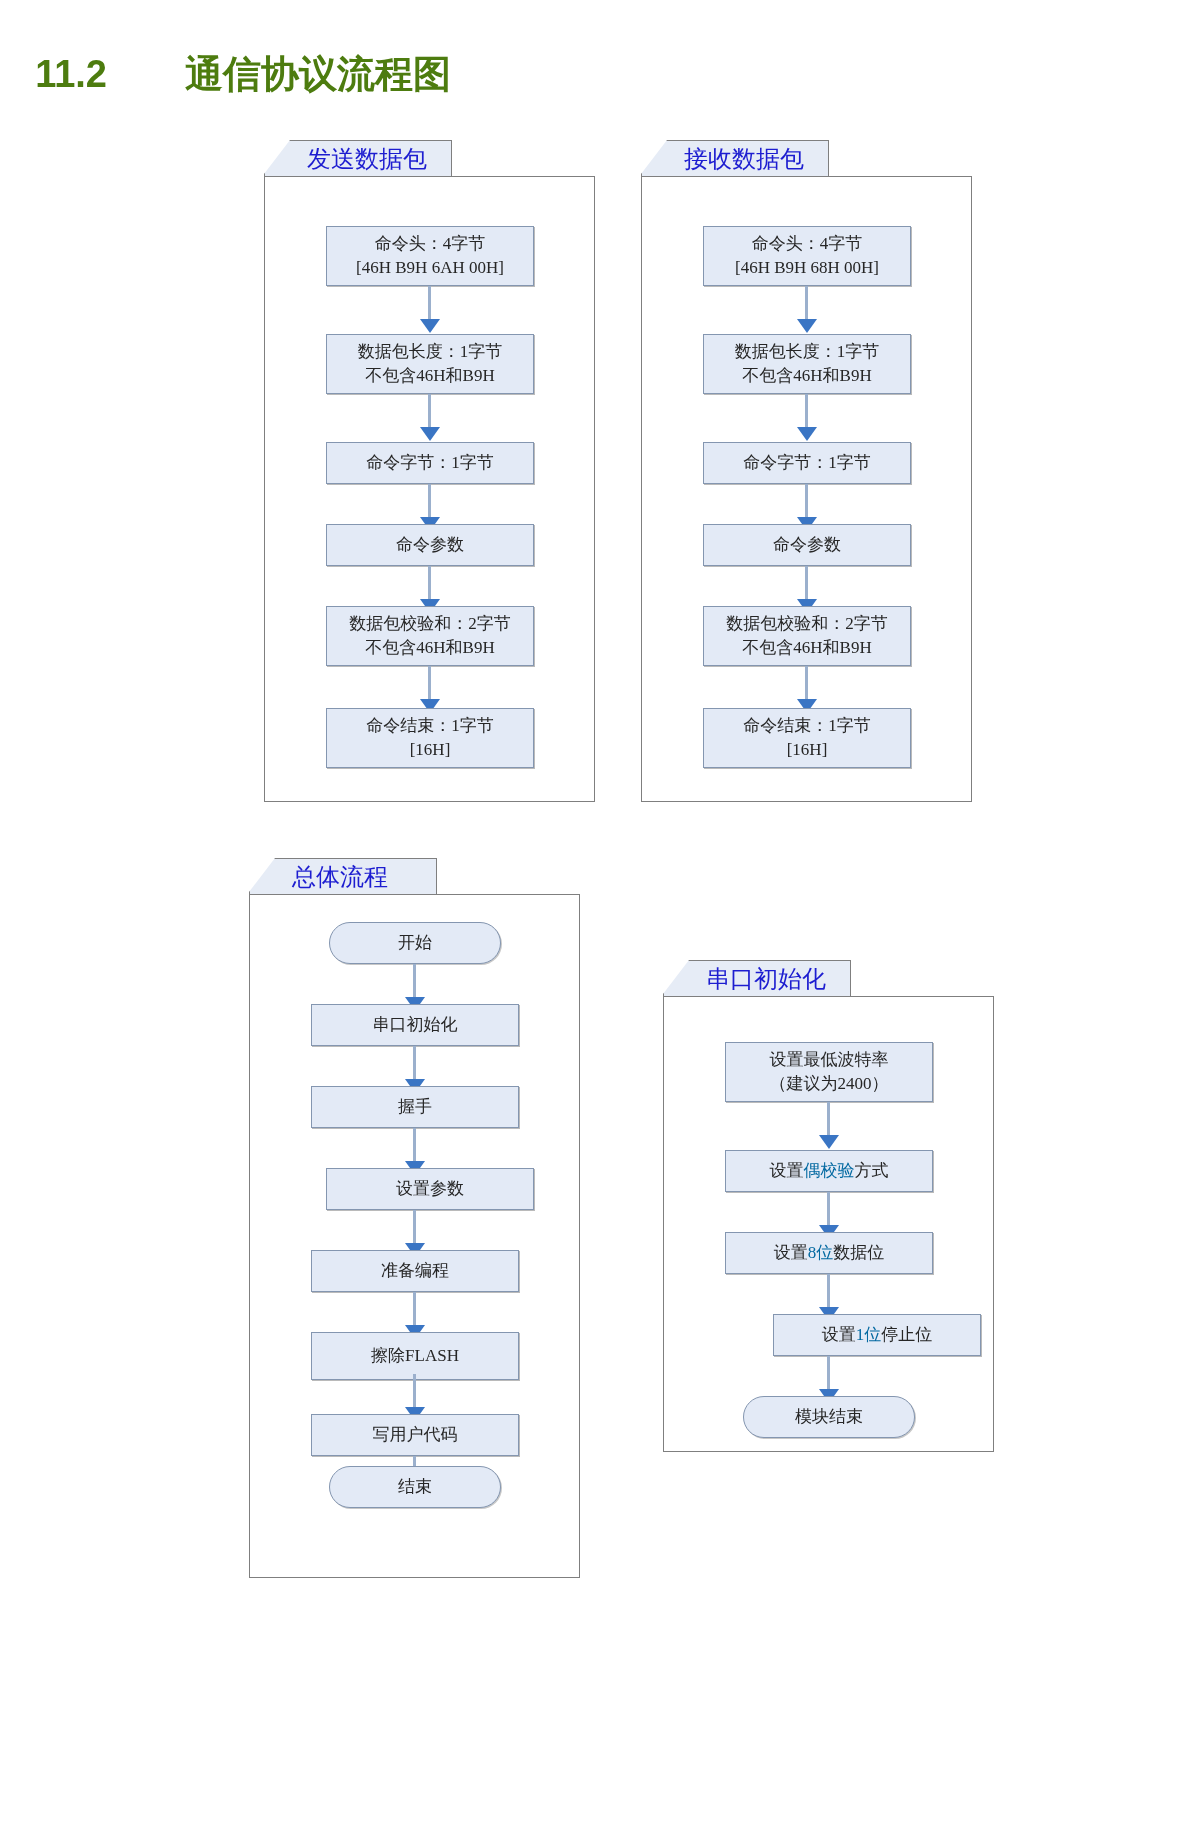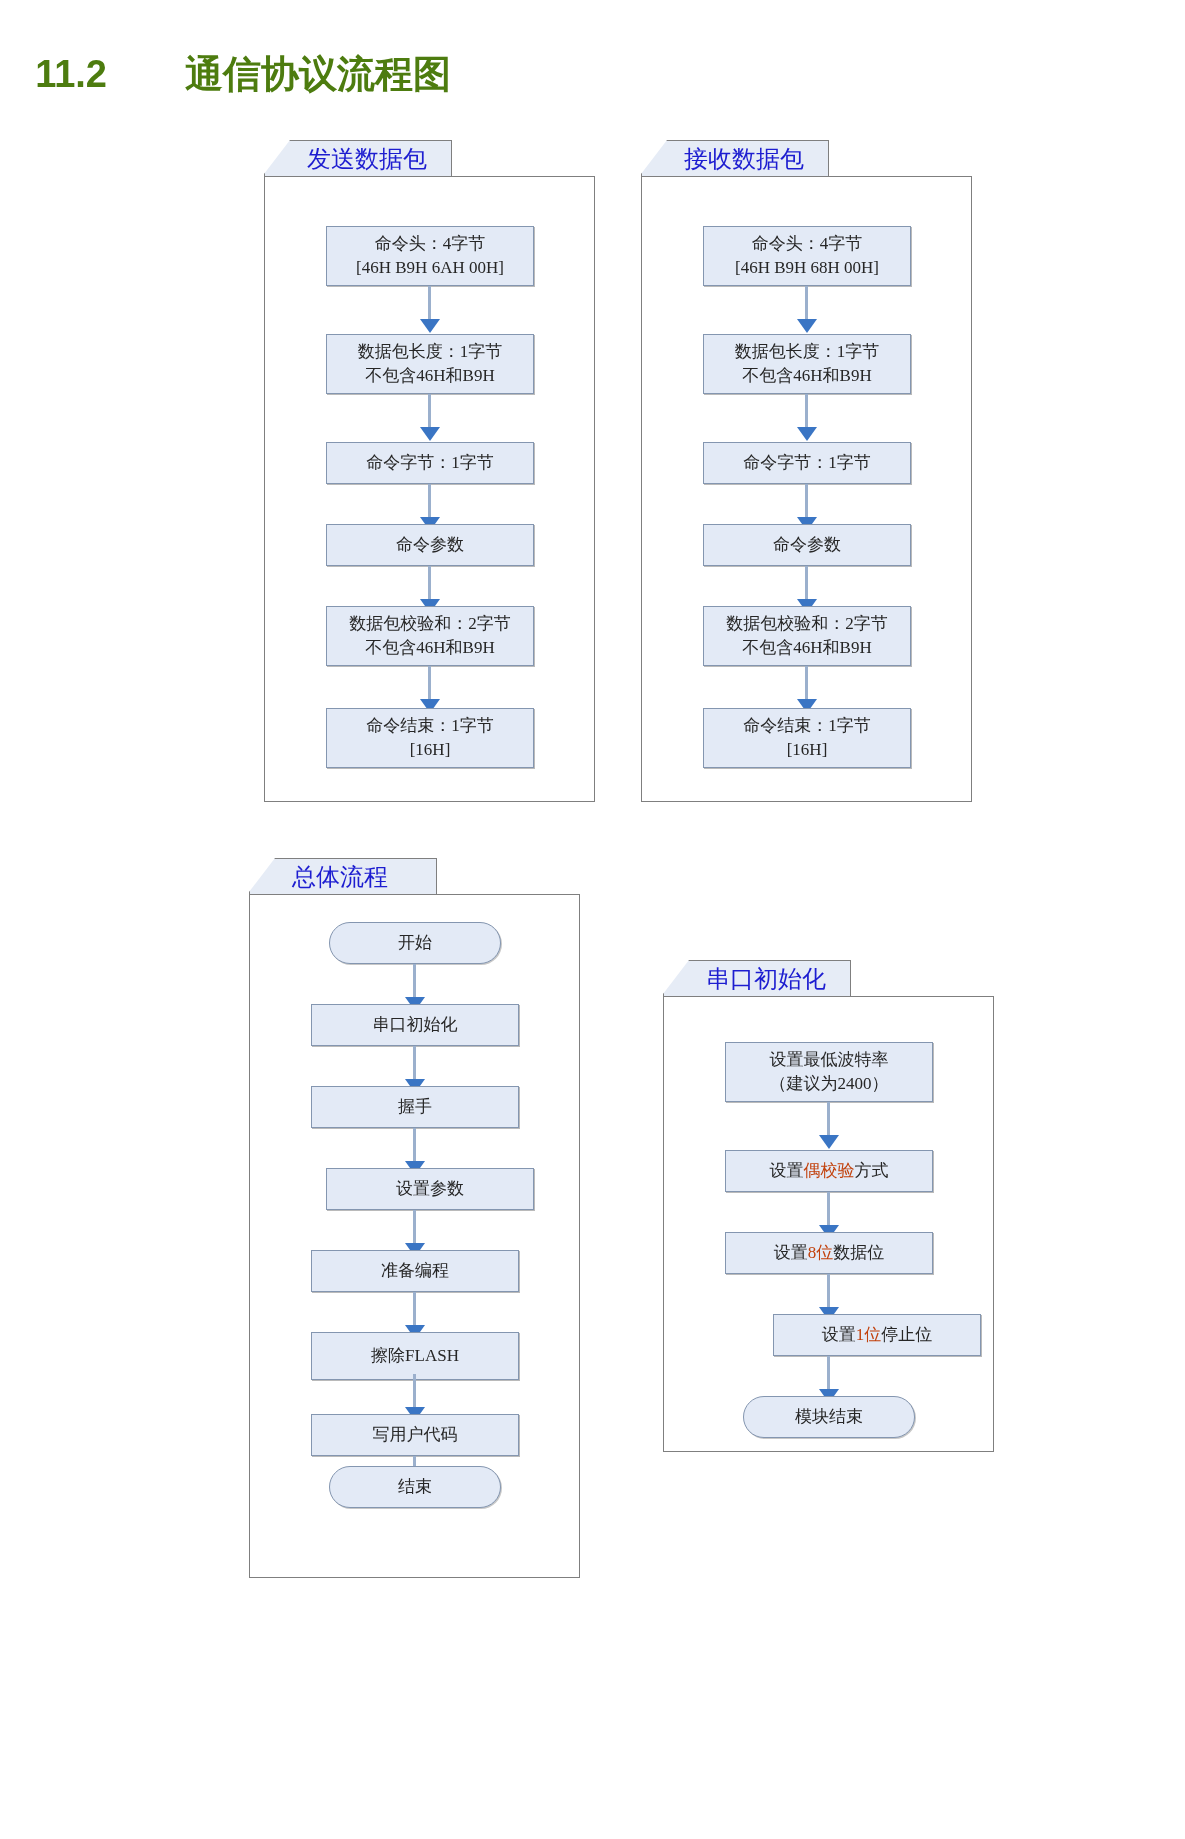--- a/index.html
+++ b/index.html
@@ -86,7 +86,7 @@
     box-shadow: 1px 1px 0px rgba(130,130,130,0.45);
   }
   .node .l2 { display: block; }
-  .hl { color: #c2410c; }
+  .hl { color: #0369a1; }
 
   
   .arrow {

